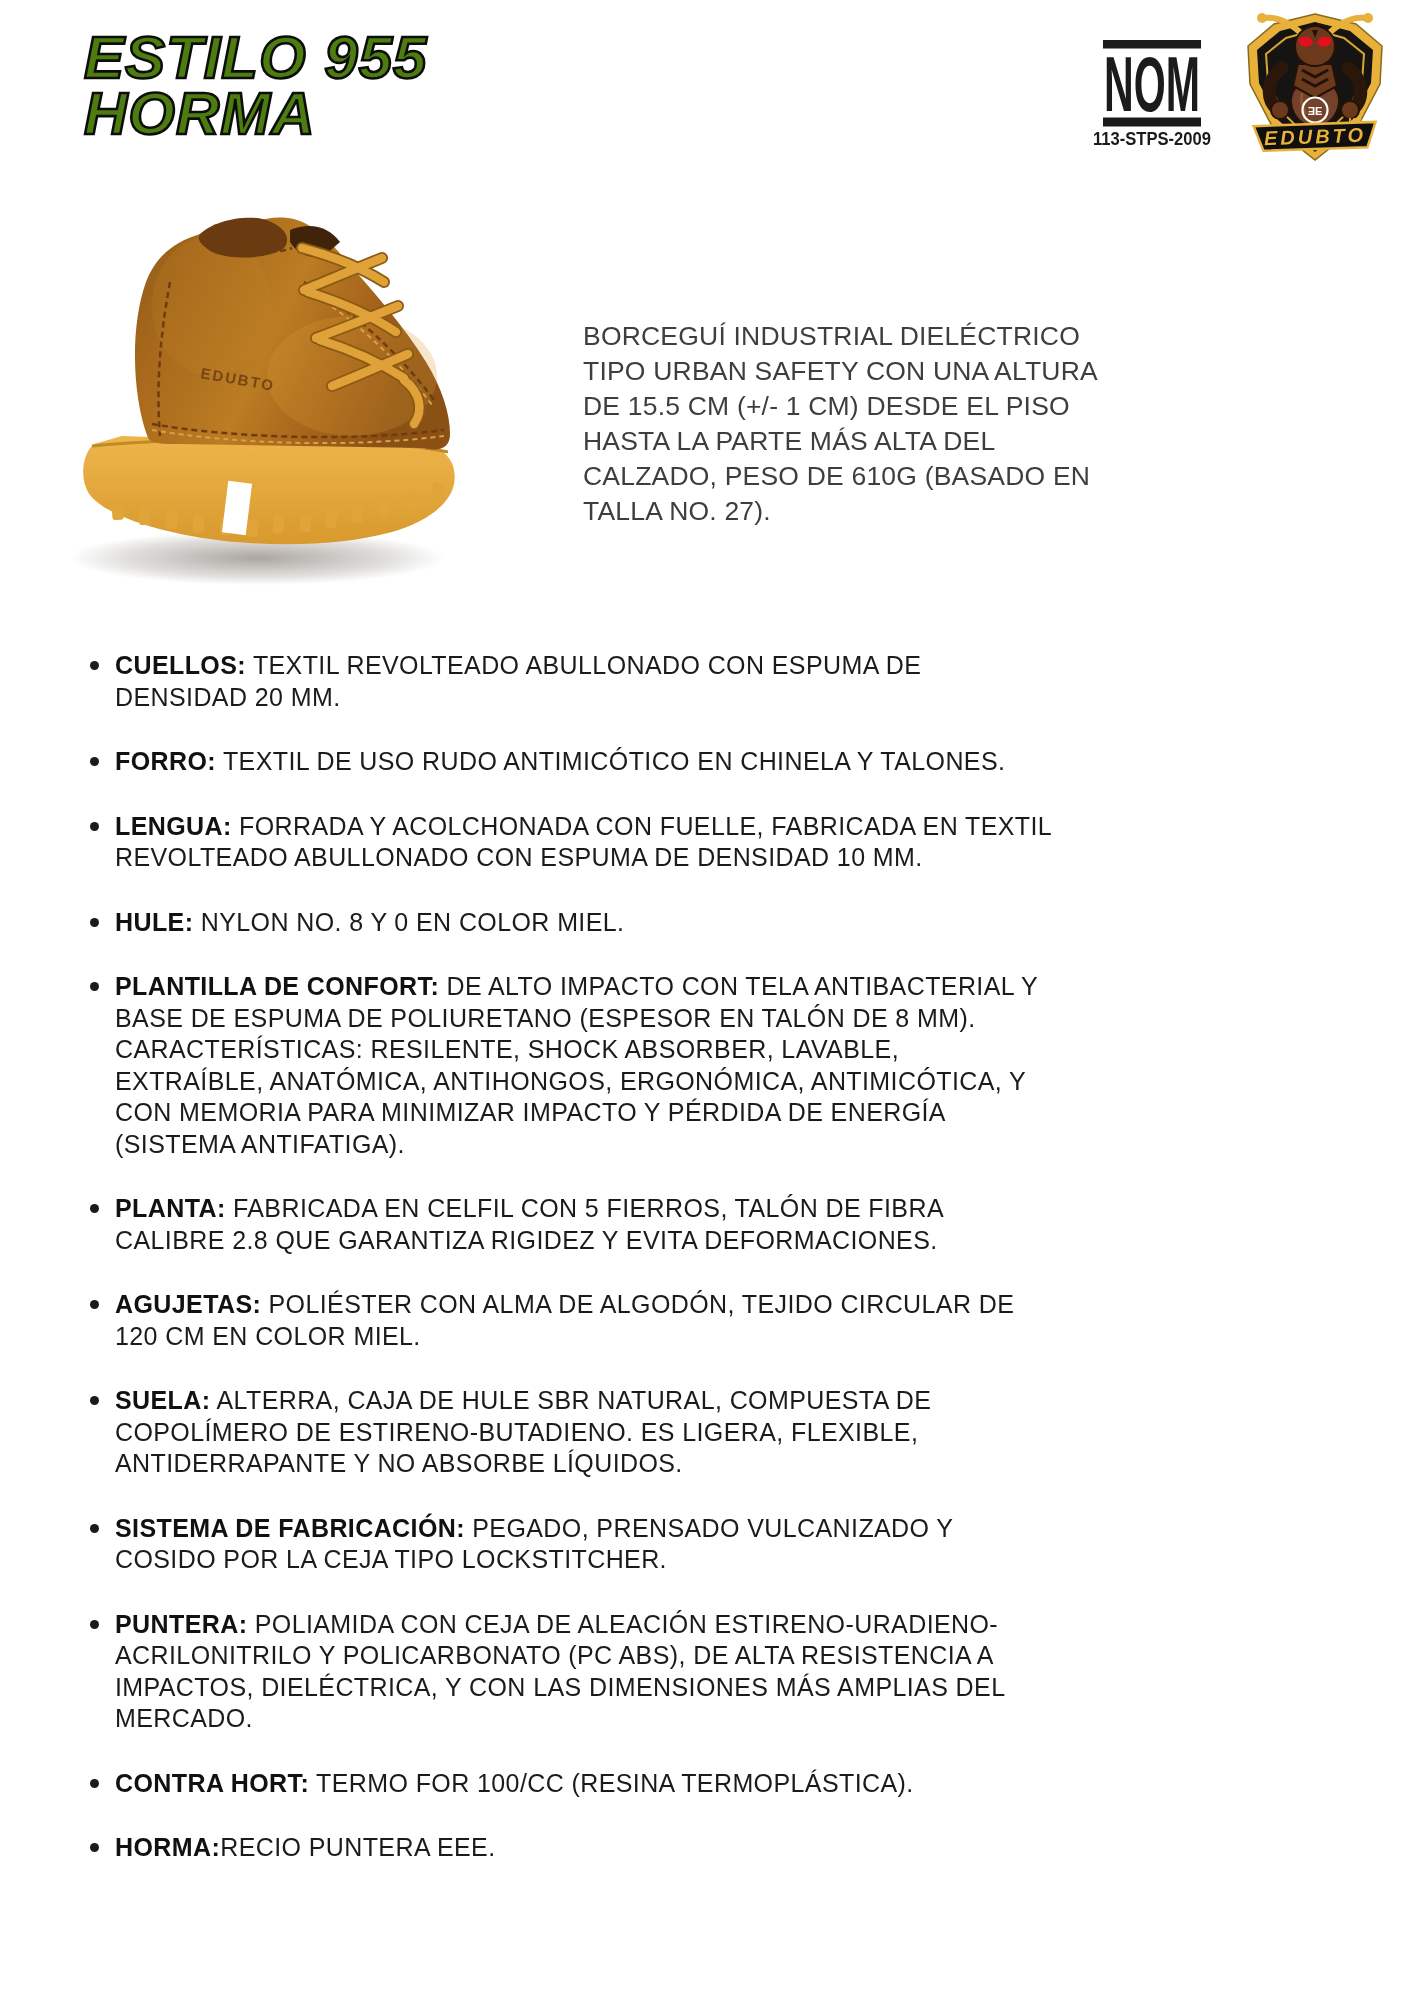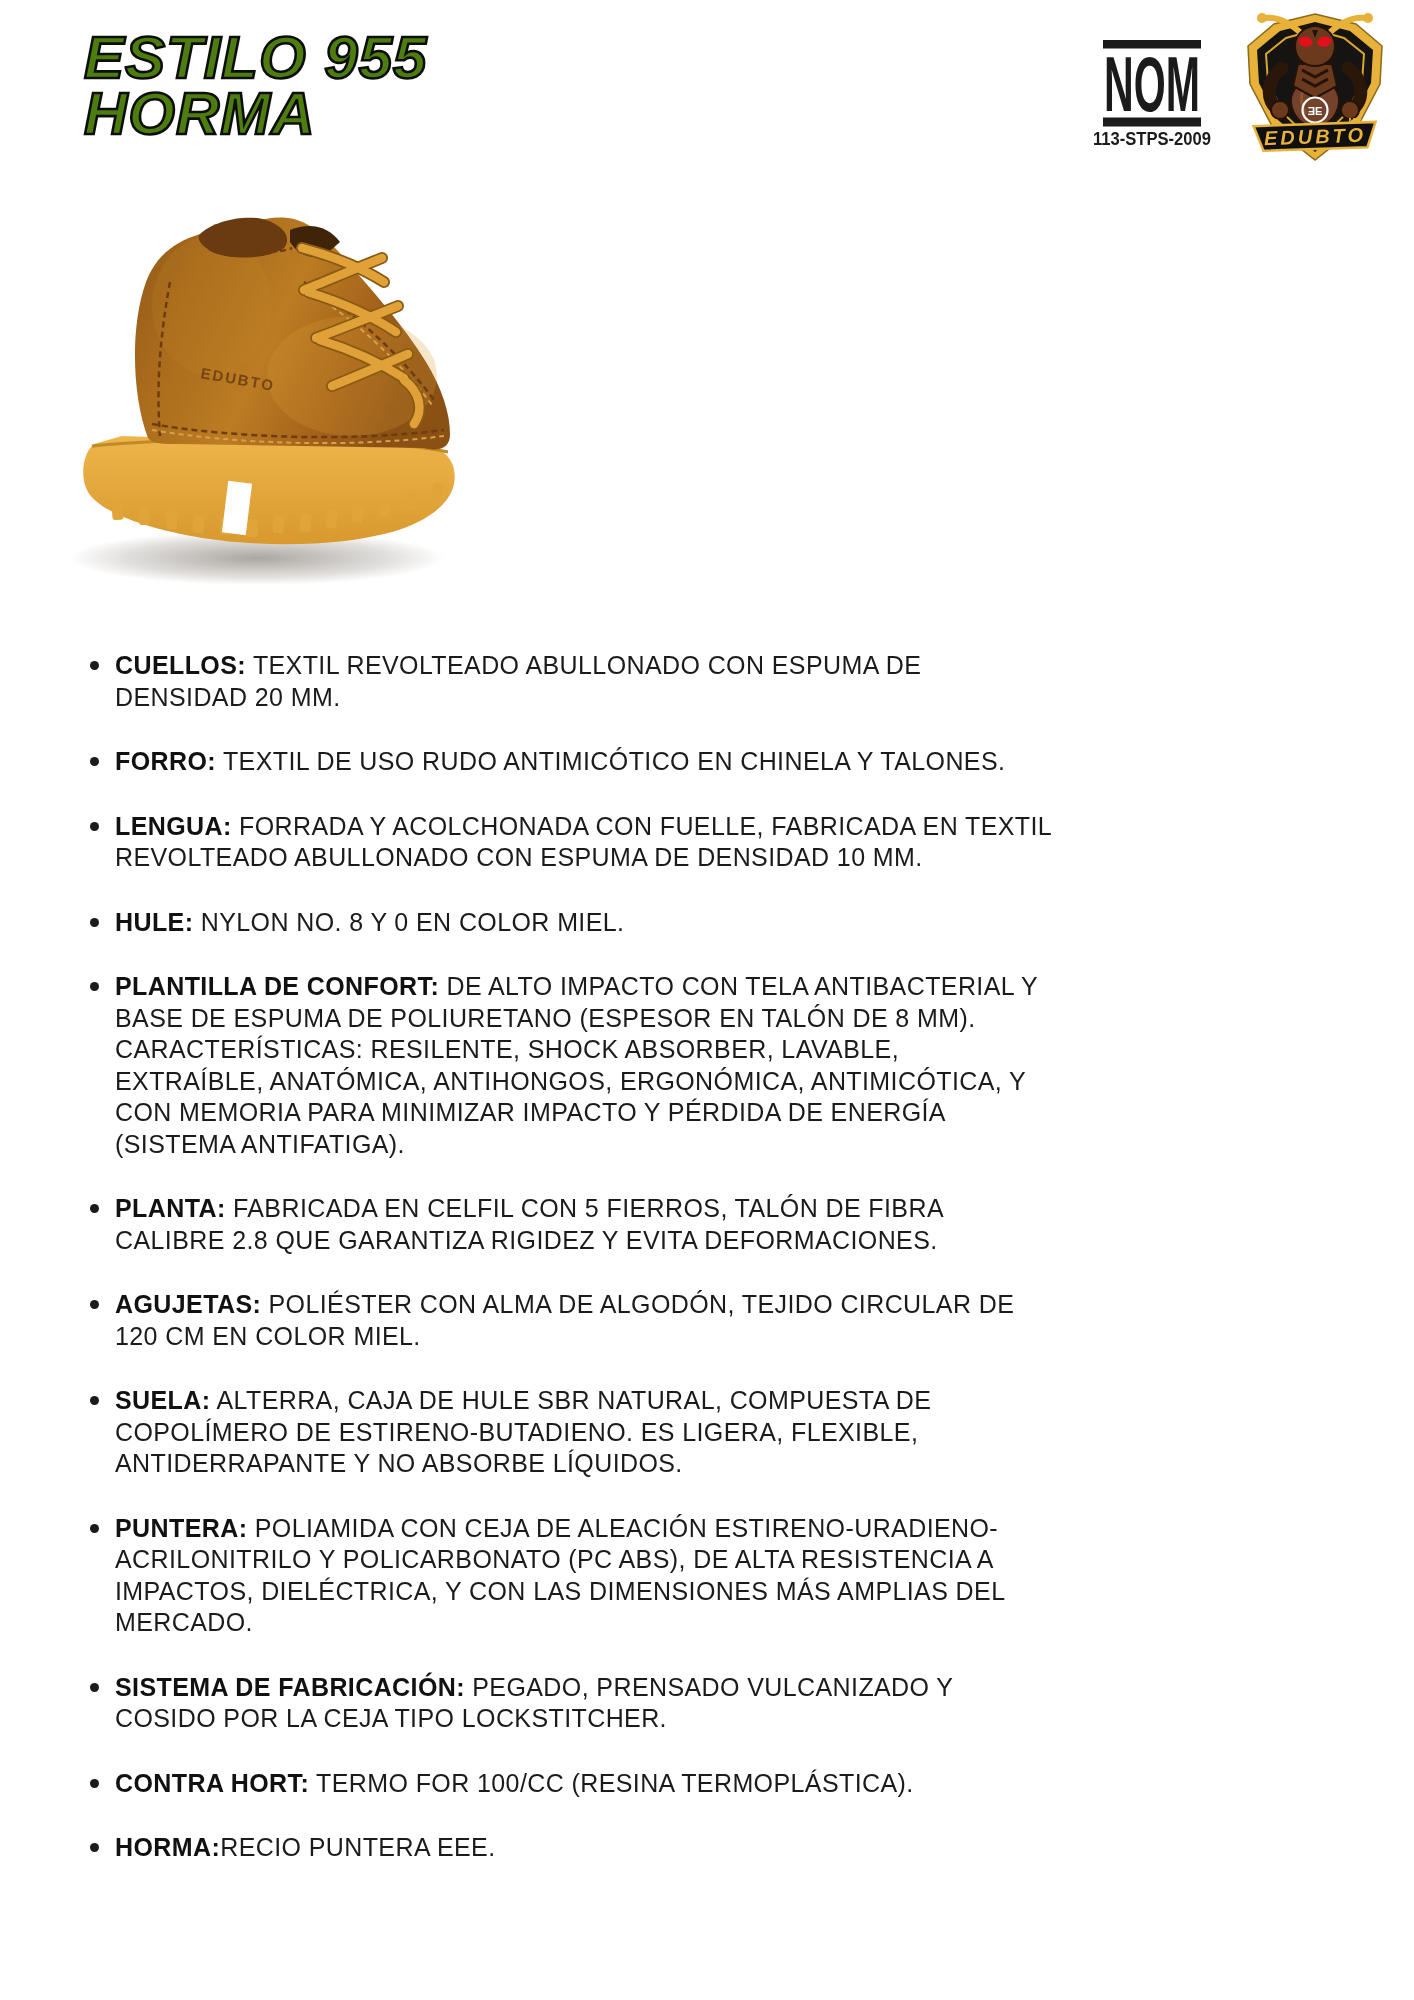--- a/index.html
+++ b/index.html
@@ -168,6 +168,7 @@
     </g>
   </svg>
 
+  <p class="description">BORCEGUÍ INDUSTRIAL DIELÉCTRICO TIPO URBAN SAFETY CON UNA ALTURA DE 15.5 CM (+/- 1 CM) DESDE EL PISO HASTA LA PARTE MÁS ALTA DEL CALZADO, PESO DE 610G (BASADO EN TALLA NO. 27).</p>
 
   <ul class="specs">
 

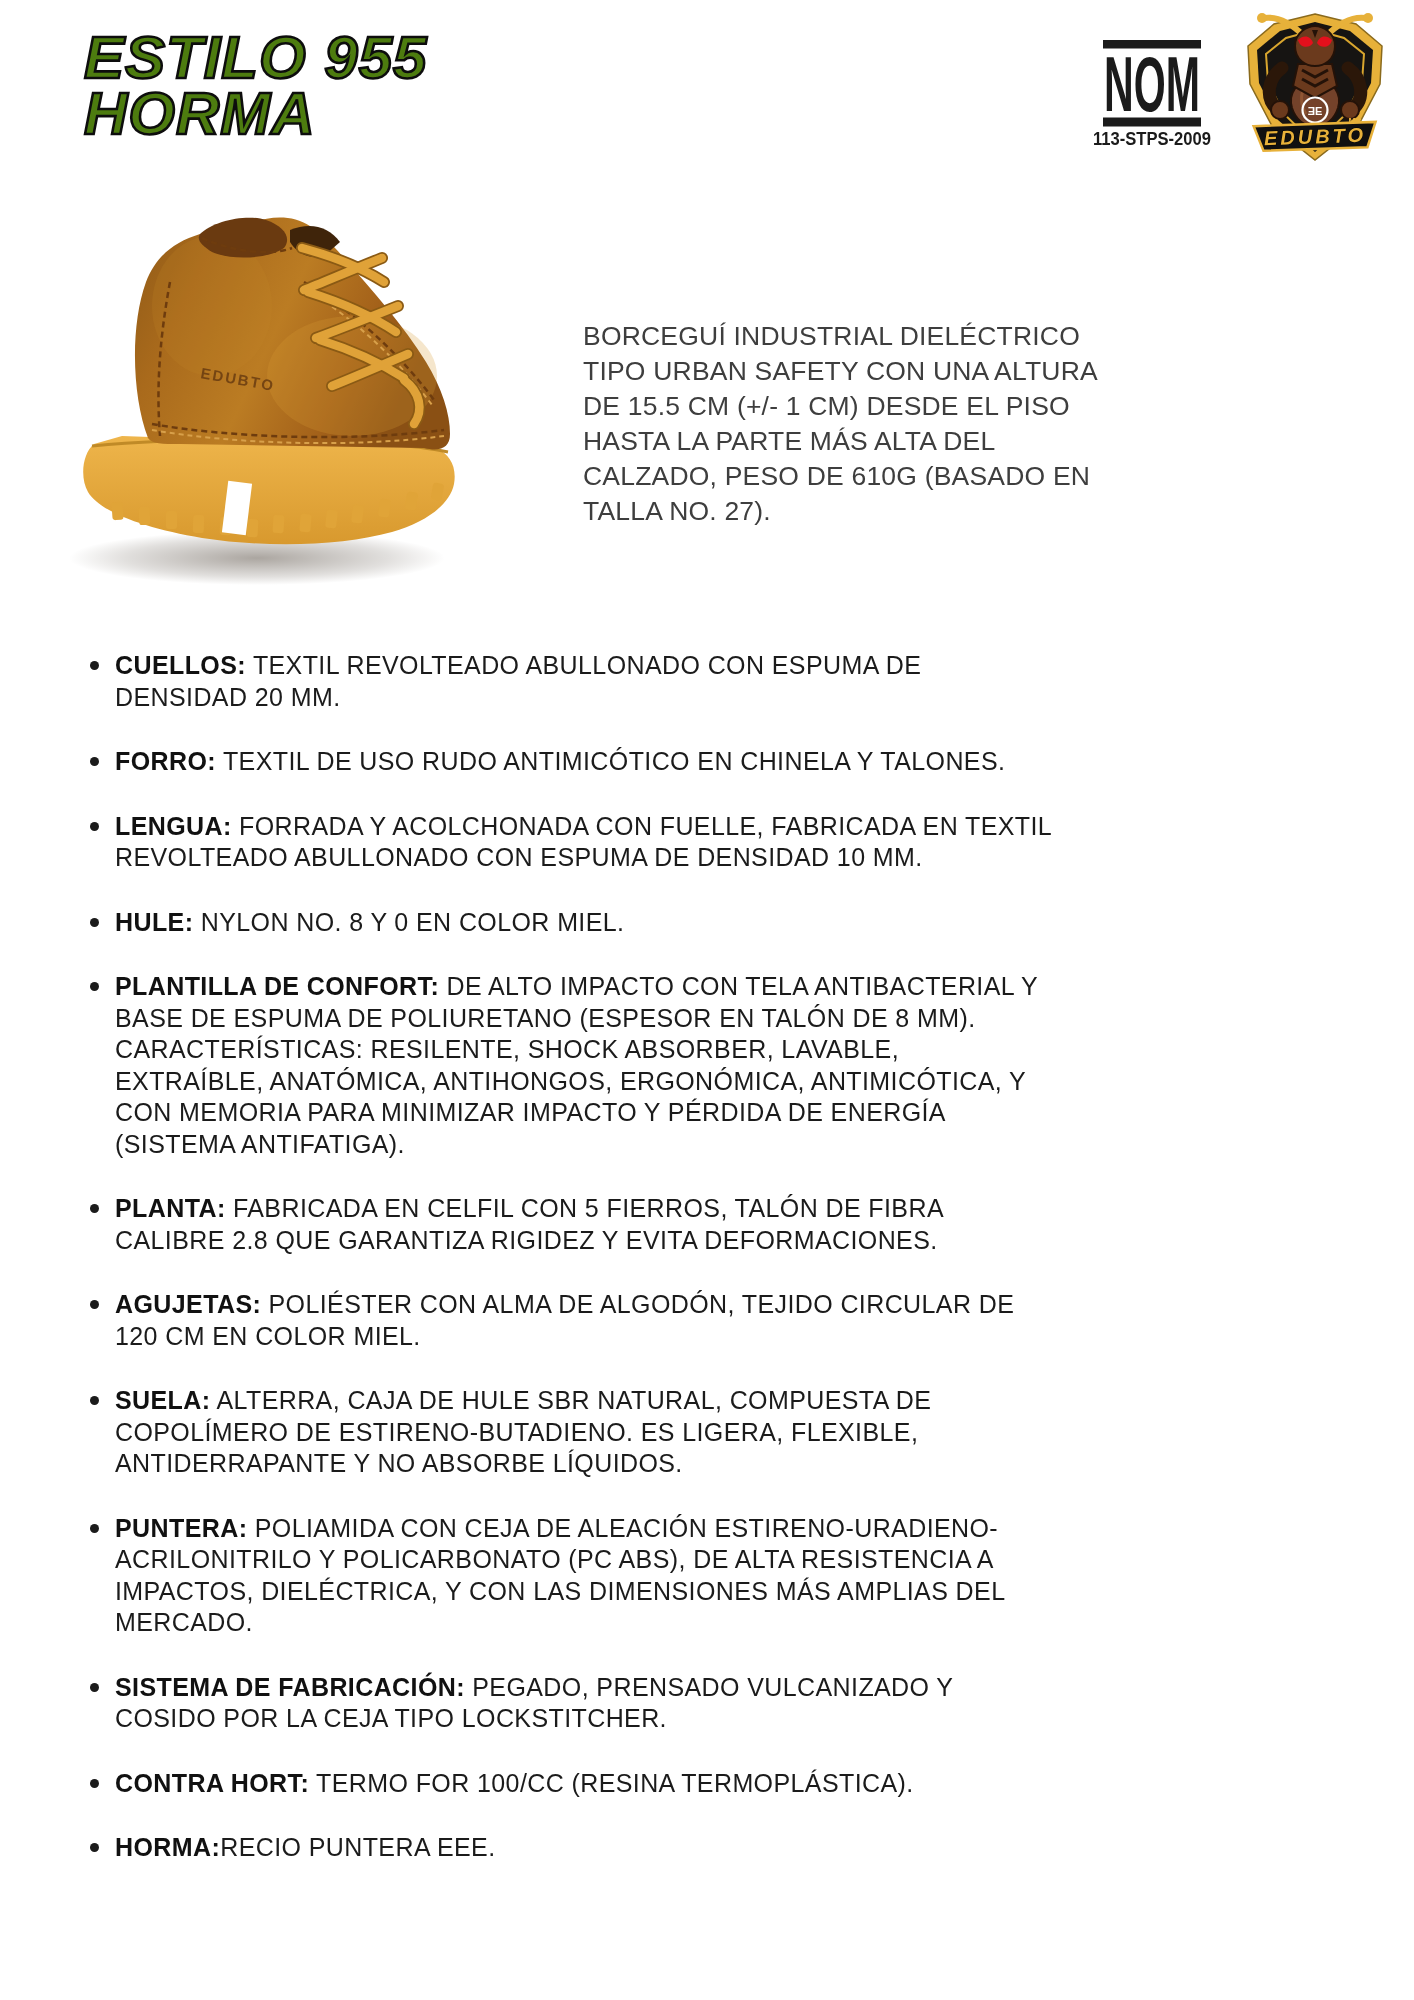--- a/index.html
+++ b/index.html
@@ -188,9 +188,9 @@
 
     <li><b class="spec-label">SUELA:</b><span class="spec-text"> ALTERRA, CAJA DE HULE SBR NATURAL, COMPUESTA DE COPOLÍMERO DE ESTIRENO-BUTADIENO. ES LIGERA, FLEXIBLE, ANTIDERRAPANTE Y NO ABSORBE LÍQUIDOS.</span></li>
 
+    <li><b class="spec-label">SISTEMA DE FABRICACIÓN:</b><span class="spec-text"> PEGADO, PRENSADO VULCANIZADO Y COSIDO POR LA CEJA TIPO LOCKSTITCHER.</span></li>
+
     <li><b class="spec-label">PUNTERA:</b><span class="spec-text"> POLIAMIDA CON CEJA DE ALEACIÓN ESTIRENO-URADIENO-ACRILONITRILO Y POLICARBONATO (PC ABS), DE ALTA RESISTENCIA A IMPACTOS, DIELÉCTRICA, Y CON LAS DIMENSIONES MÁS AMPLIAS DEL MERCADO.</span></li>
-
-    <li><b class="spec-label">SISTEMA DE FABRICACIÓN:</b><span class="spec-text"> PEGADO, PRENSADO VULCANIZADO Y COSIDO POR LA CEJA TIPO LOCKSTITCHER.</span></li>
 
     <li><b class="spec-label">CONTRA HORT:</b><span class="spec-text"> TERMO FOR 100/CC (RESINA TERMOPLÁSTICA).</span></li>
 

